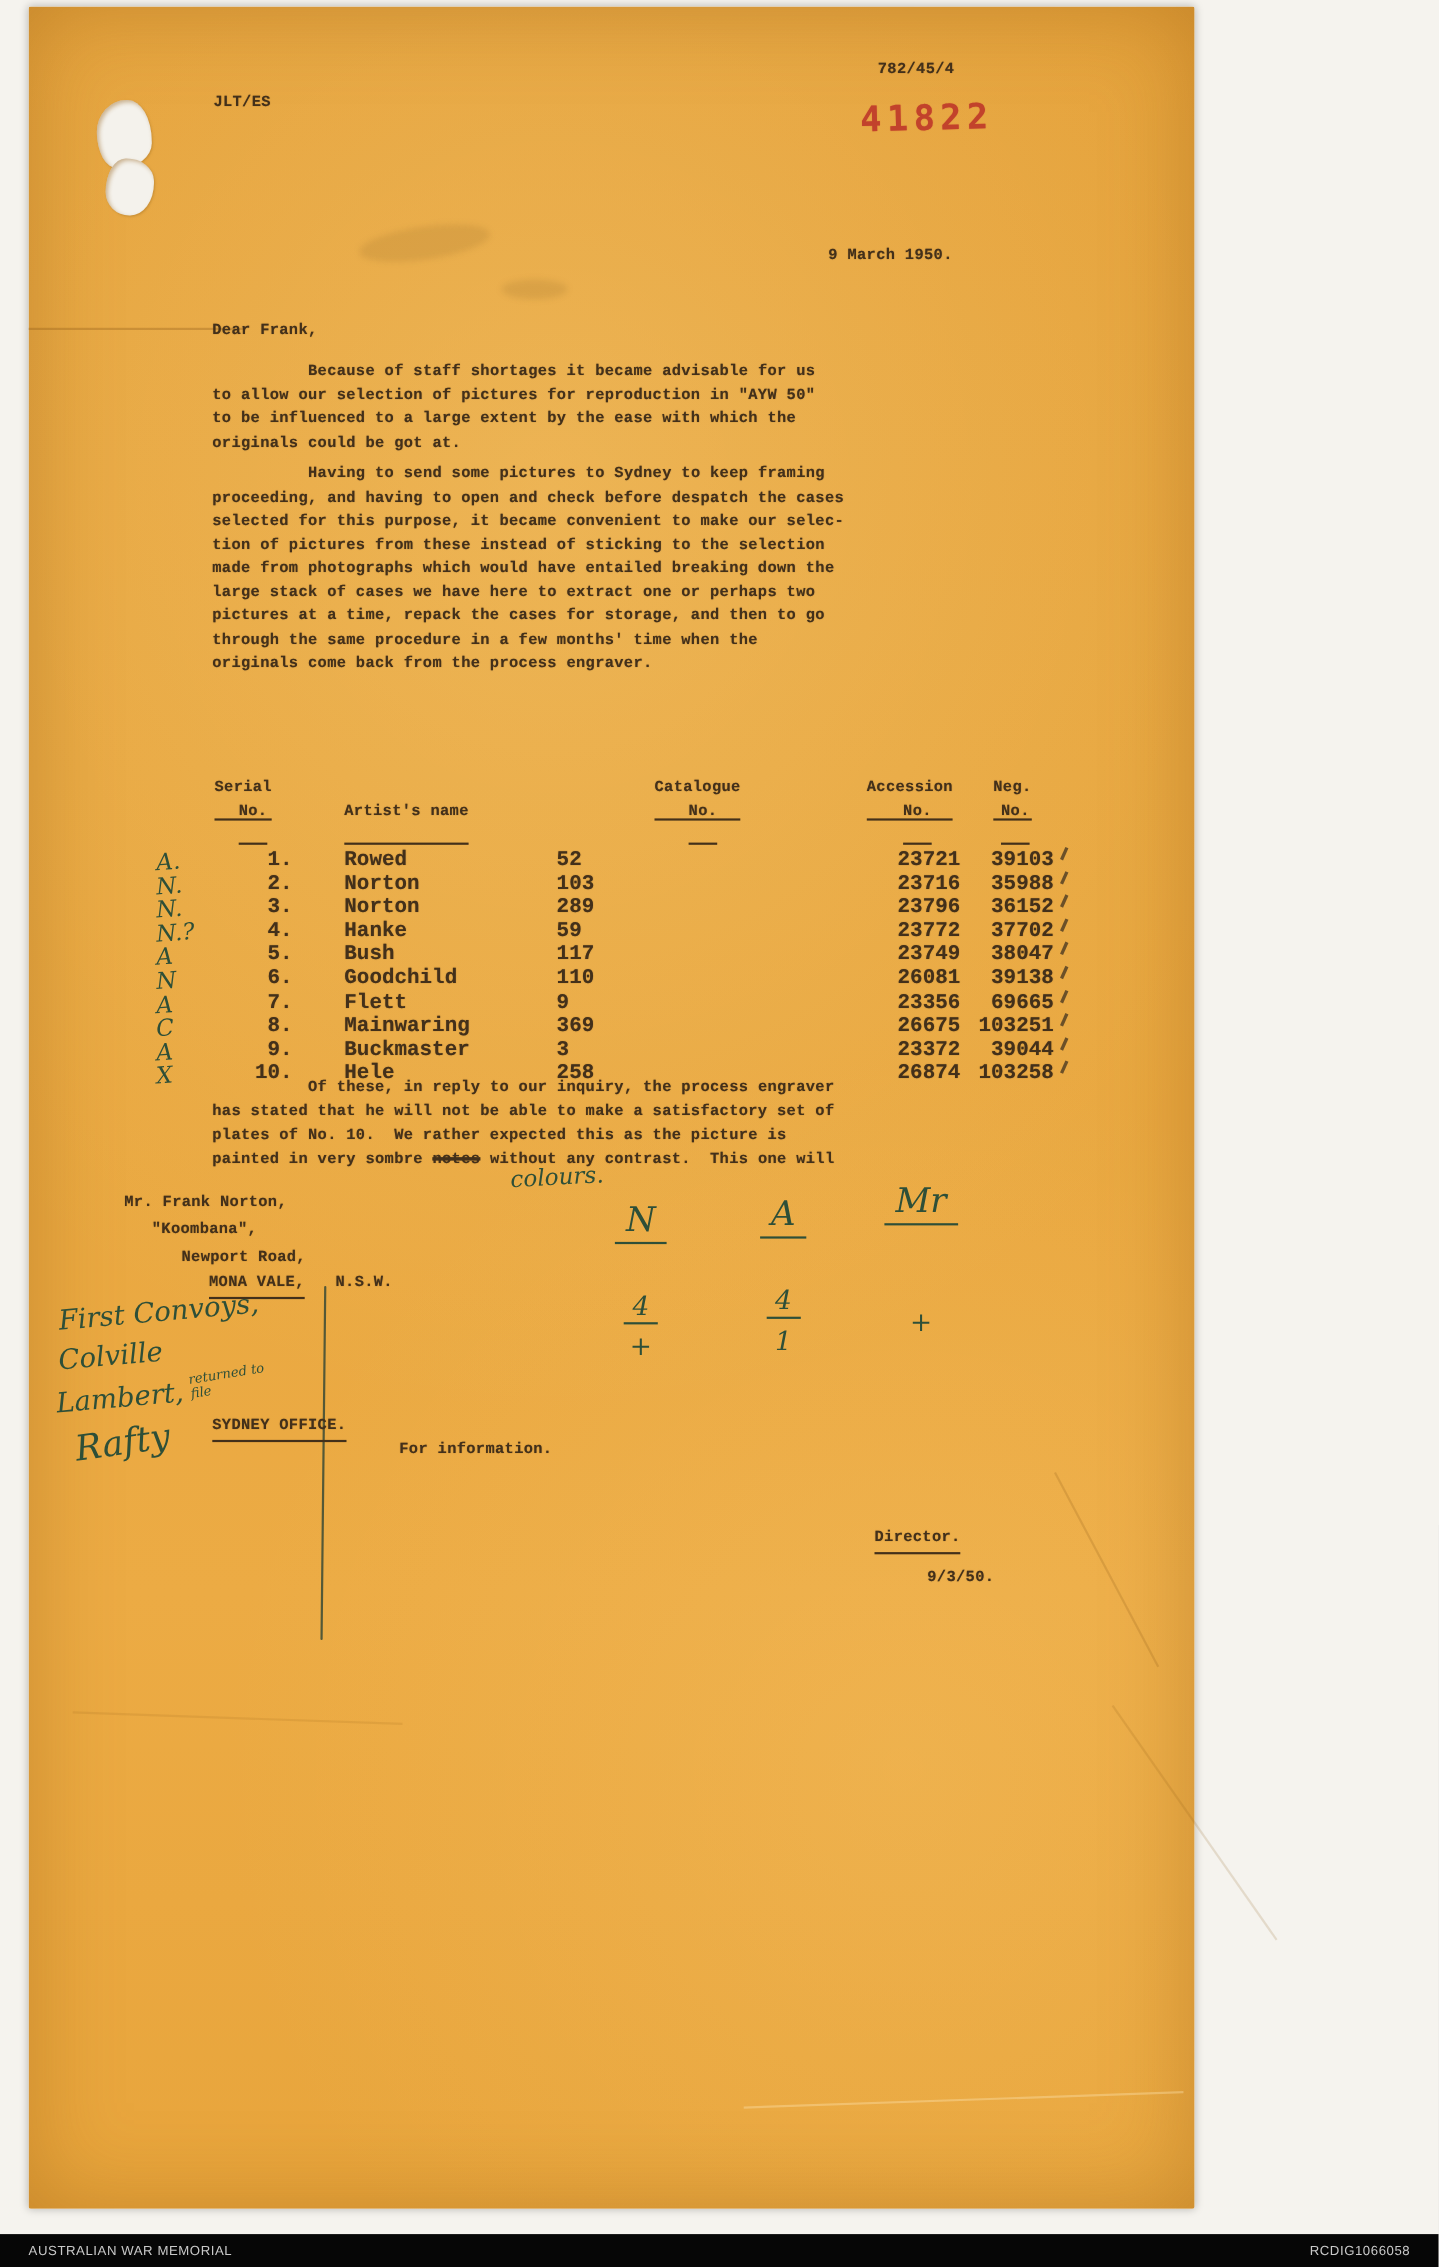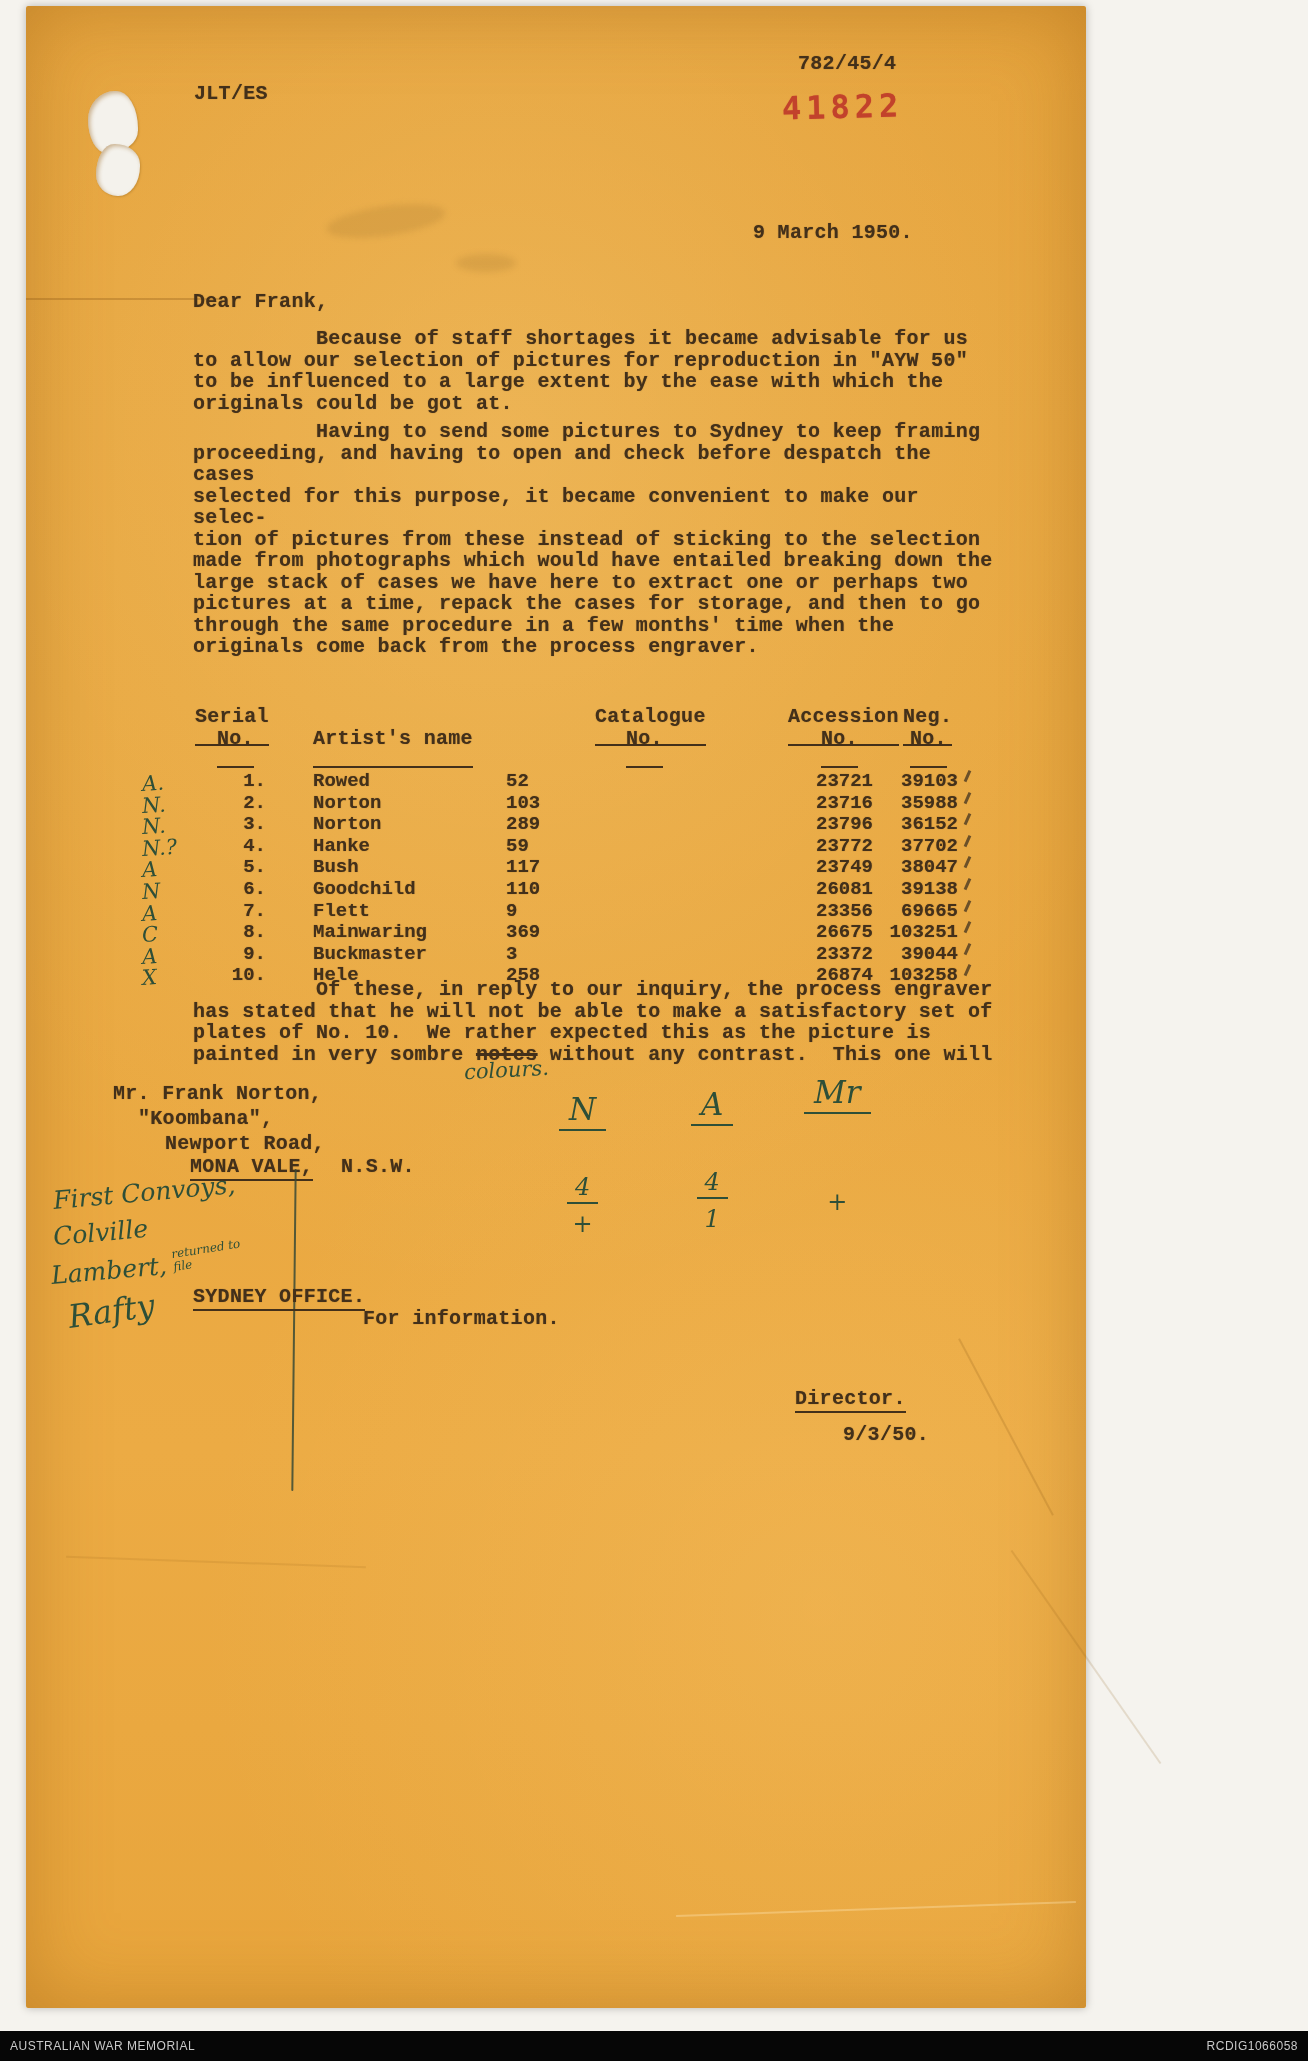--- a/index.html
+++ b/index.html
@@ -12,7 +12,7 @@
            linear-gradient(180deg,#e4a038 0%,#e7a53d 35%,#ecab44 72%,#e8a53c 100%);
          box-shadow: inset 0 0 80px rgba(145,88,12,0.38), 0 0 8px rgba(0,0,0,0.25);}
   .typed{position:absolute;font-family:"Liberation Mono","DejaVu Sans Mono",monospace;
-         font-weight:bold;color:#43301a;font-size:20px;line-height:21.5px;letter-spacing:0.3px;
+         font-weight:bold;color:#43301a;font-size:14px;line-height:21.5px;letter-spacing:0.3px;
          text-shadow:0 0 1px rgba(67,48,26,0.55);white-space:pre-wrap;margin:0;}
   .hw{font-family:"DejaVu Serif","Liberation Serif",serif;font-style:italic;color:#2e4f38;}
   .para{width:800px;}

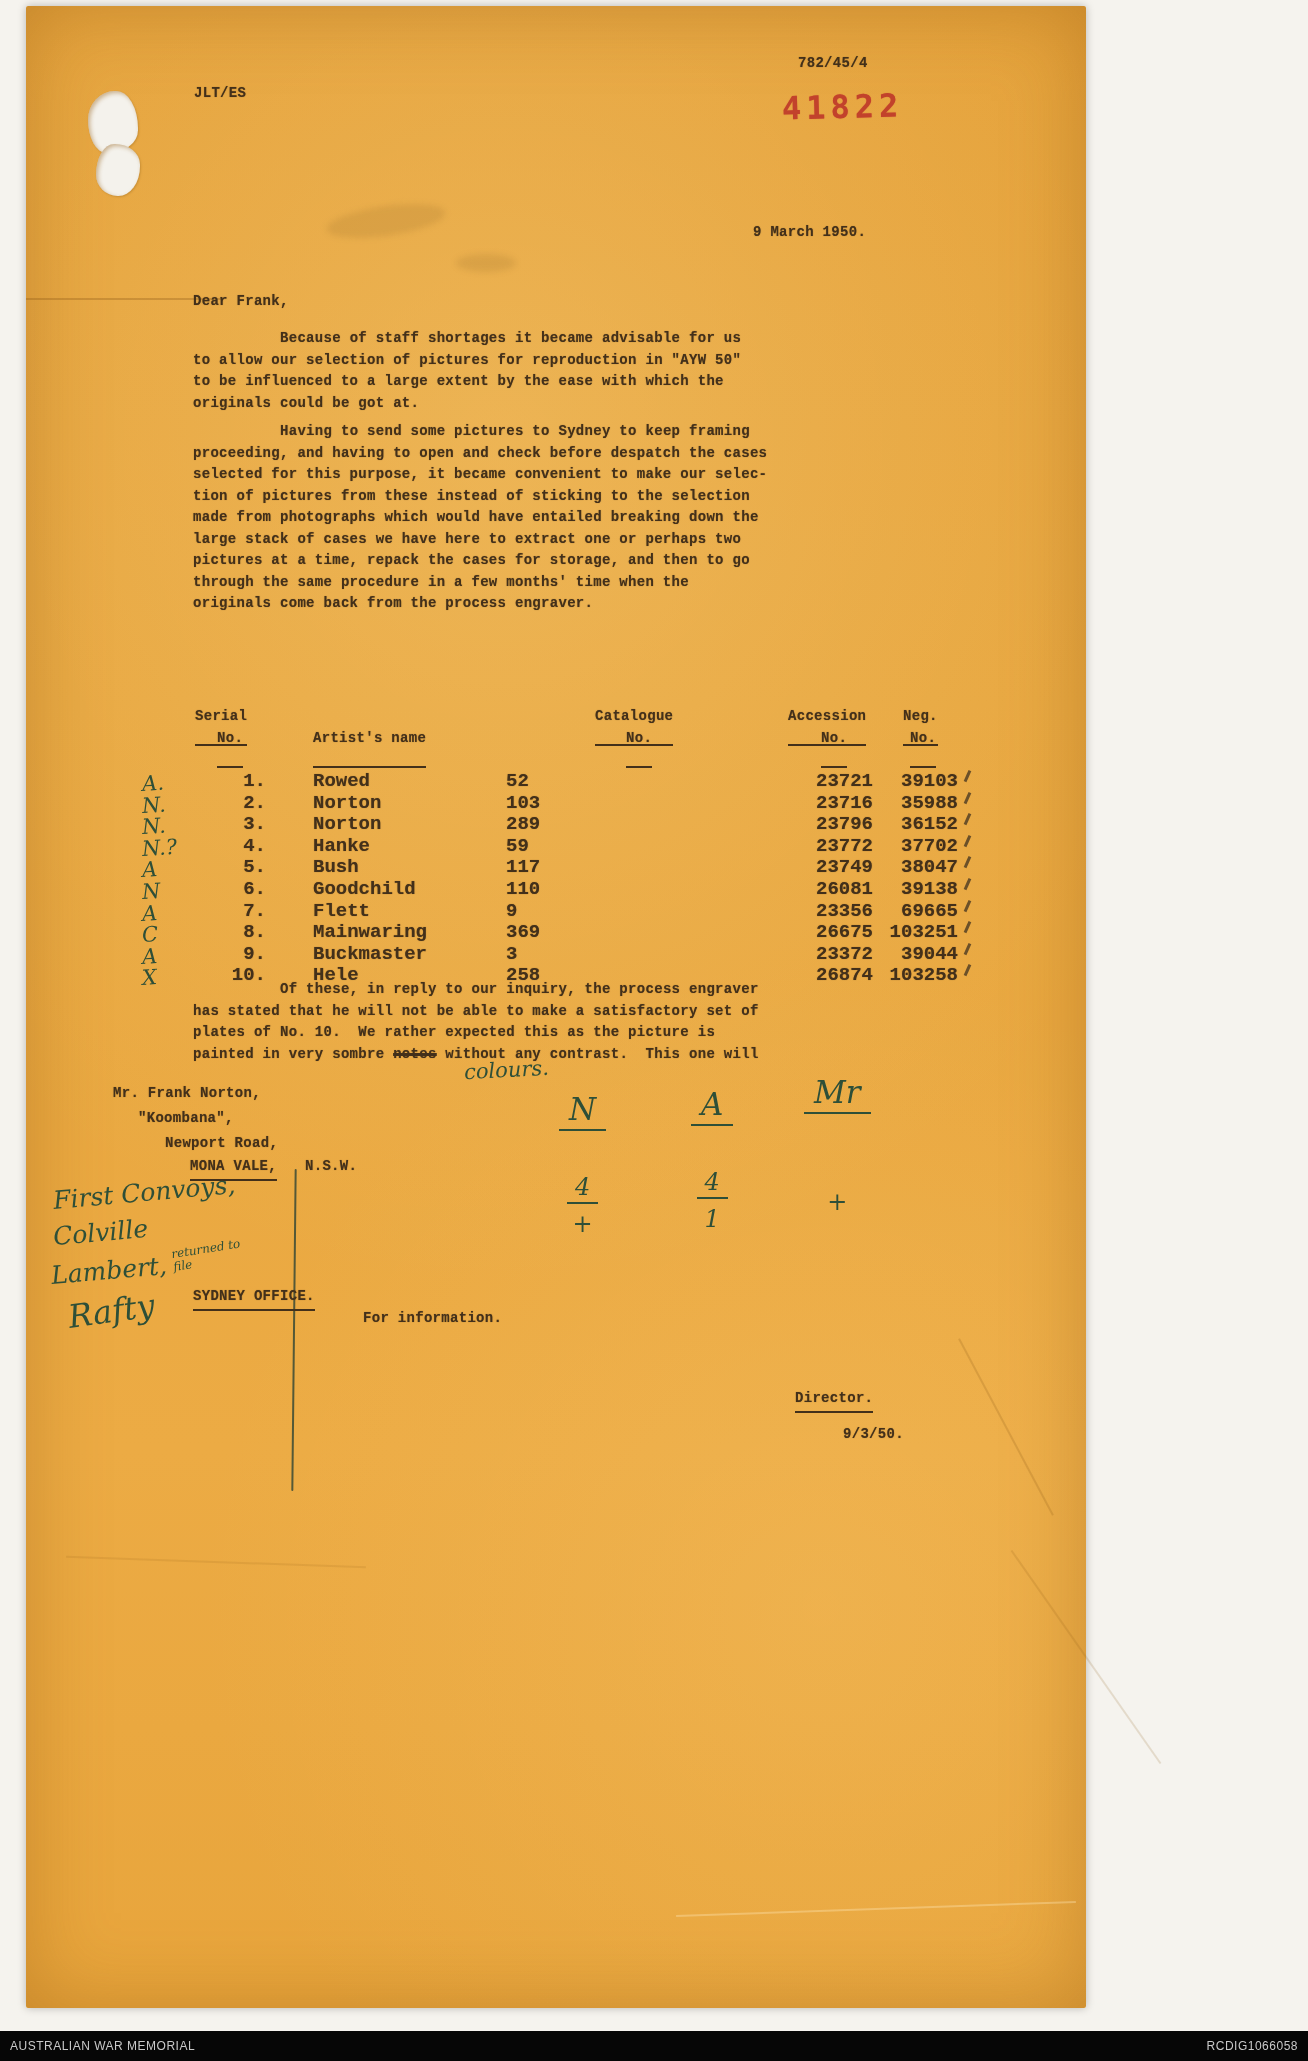--- a/index.html
+++ b/index.html
@@ -88,7 +88,7 @@
   
   .footerbar{position:absolute;left:0;bottom:0;width:100%;height:30px;background:#060606;
              display:flex;justify-content:space-between;align-items:center;box-sizing:border-box;
-             padding:0 10px;color:#c9c9c9;font-size:12px;letter-spacing:0.5px;}
+             padding:0 26px;color:#c9c9c9;font-size:12px;letter-spacing:0.5px;}
 </style>
 </head>
 <body>

